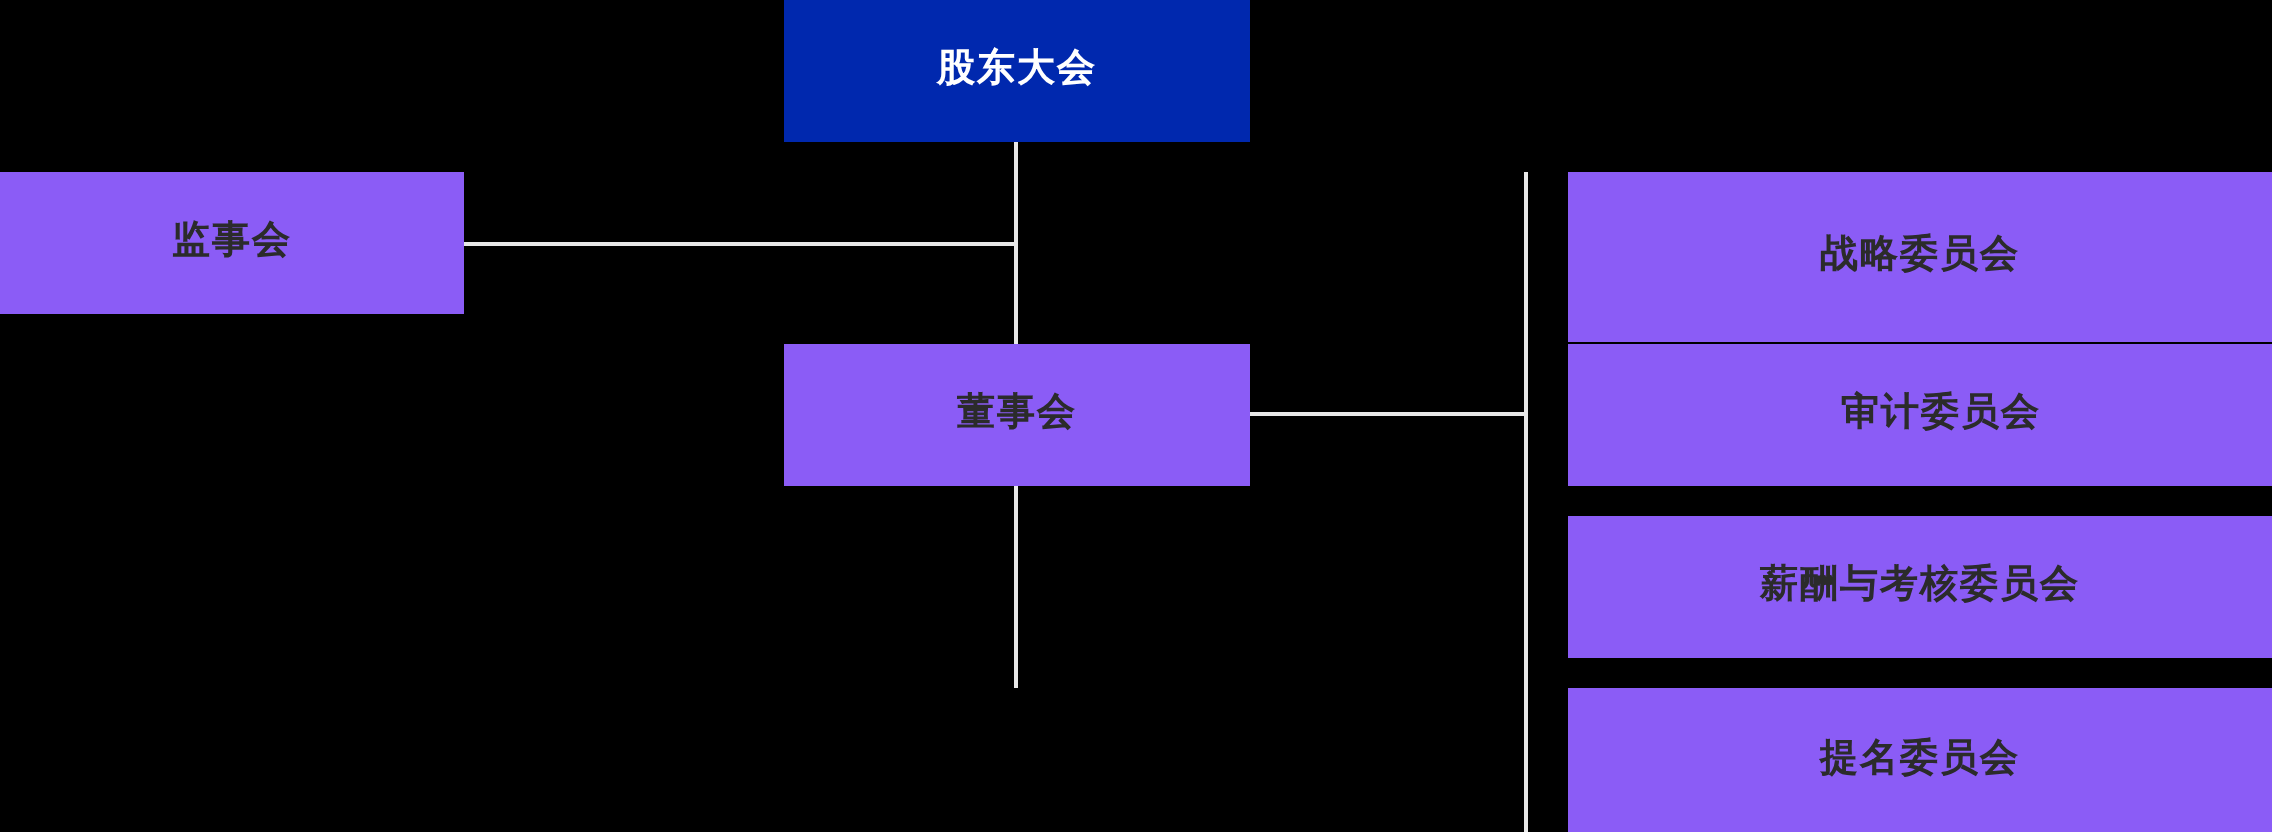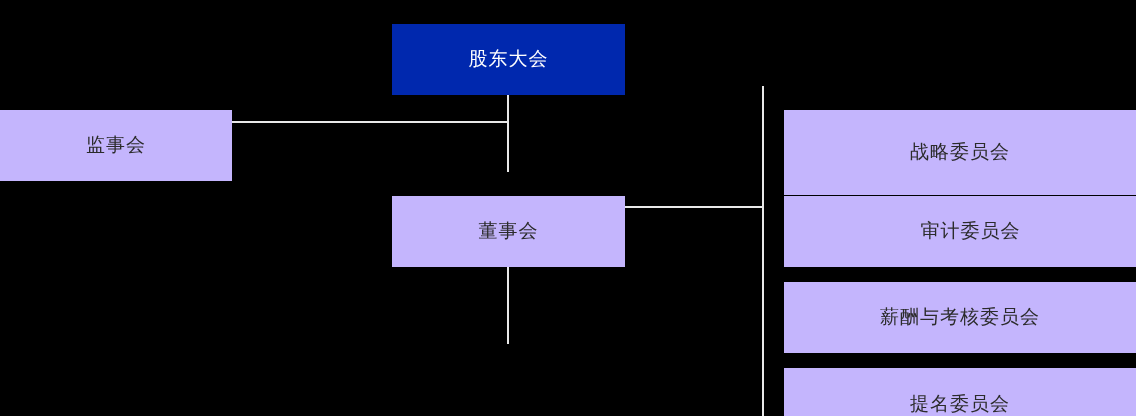--- a/index.html
+++ b/index.html
@@ -25,11 +25,10 @@
     justify-content: center;
     text-align: center;
     font-size: 19px;
-    font-weight: normal;
+    font-weight: bold;
     letter-spacing: 1px;
     line-height: 1.3;
     z-index: 3;
-    margin-top: 24px;
   }
   .node-plain {
     background: #c4b5fd;

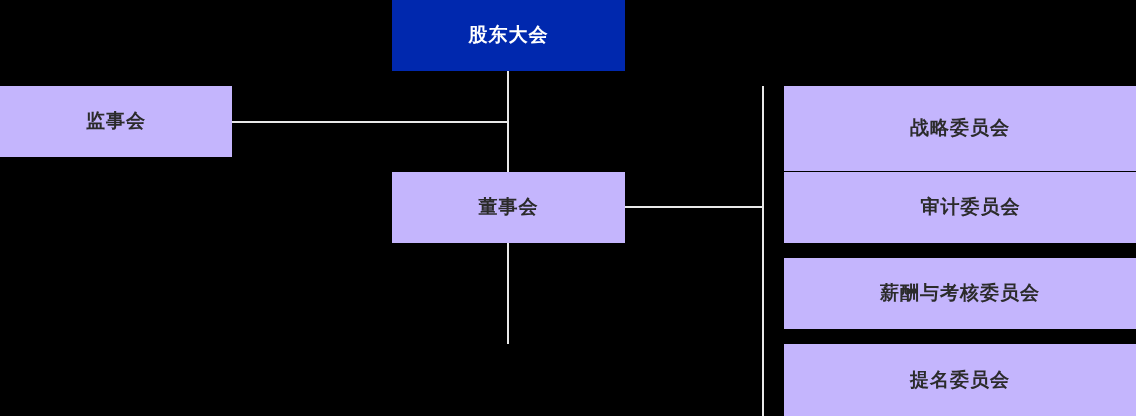--- a/index.html
+++ b/index.html
@@ -31,7 +31,7 @@
     z-index: 3;
   }
   .node-plain {
-    background: #c4b5fd;
+    background: #8b5cf6;
     color: #2b2b2b;
   }
   .node-root {

